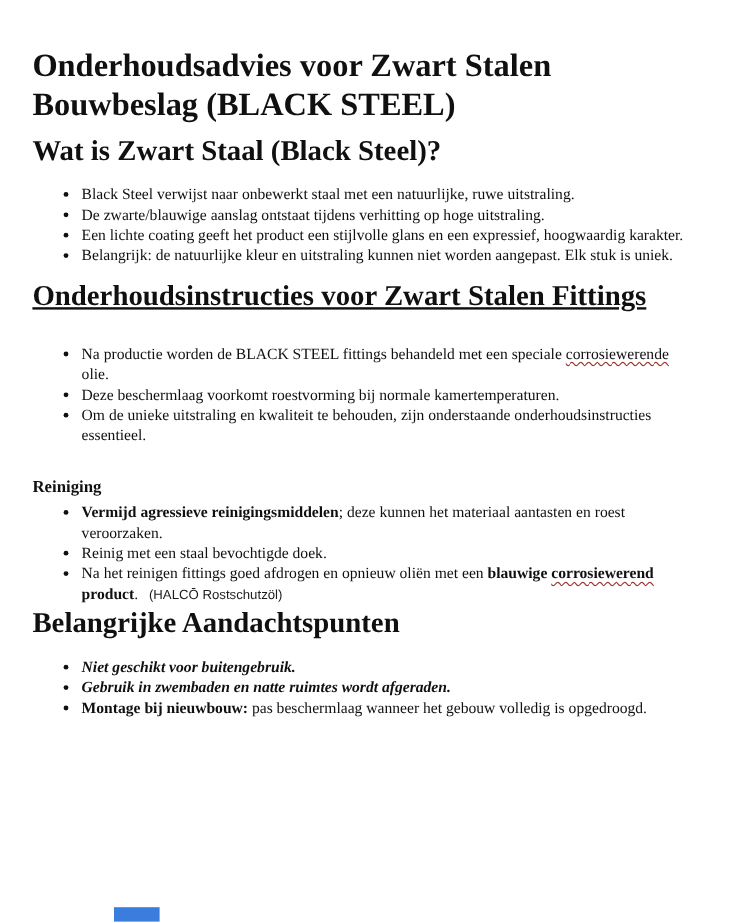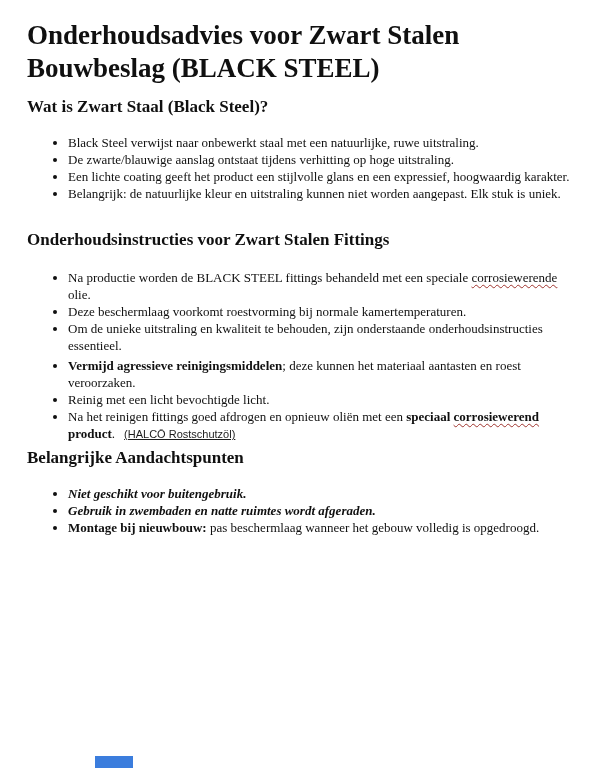--- a/index.html
+++ b/index.html
@@ -10,7 +10,7 @@
   }
   .page{
     position:absolute;inset:0;
-    padding:19px 30px 0 27px;
+    padding:38px 30px 0 27px;
     box-sizing:border-box;
   }
   h1{

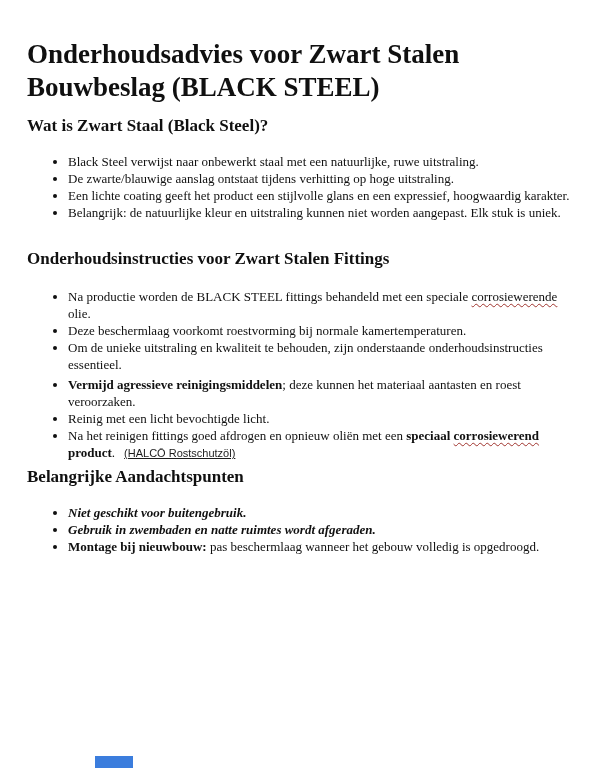--- a/index.html
+++ b/index.html
@@ -18,7 +18,7 @@
     font-weight:bold;letter-spacing:0;max-width:520px;
   }
   h2{
-    font-size:17px;line-height:24px;margin:0;font-weight:bold;
+    font-size:24px;line-height:24px;margin:0;font-weight:bold;
   }
   h3{
     font-size:14px;line-height:17px;margin:0;font-weight:bold;

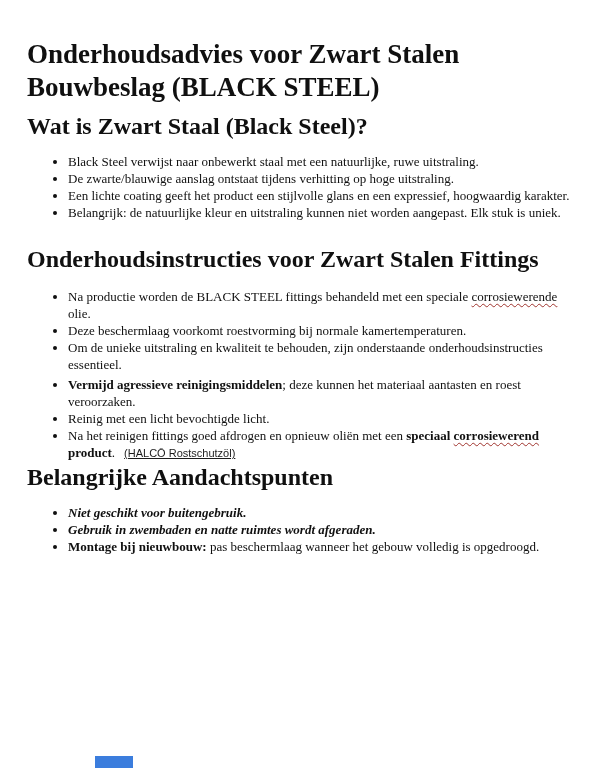--- a/index.html
+++ b/index.html
@@ -43,7 +43,7 @@
     font-size:11px;color:#1c1c1c;margin-left:9px;font-weight:normal;text-decoration:underline;
   }
   .mt10{margin-top:10px;}
-  .mt14{margin-top:26px;}
+  .mt14{margin-top:14px;text-decoration:underline;}
   .mt15{margin-top:15px;}
   .mt17{margin-top:17px;}
   .mt18{margin-top:3px;}

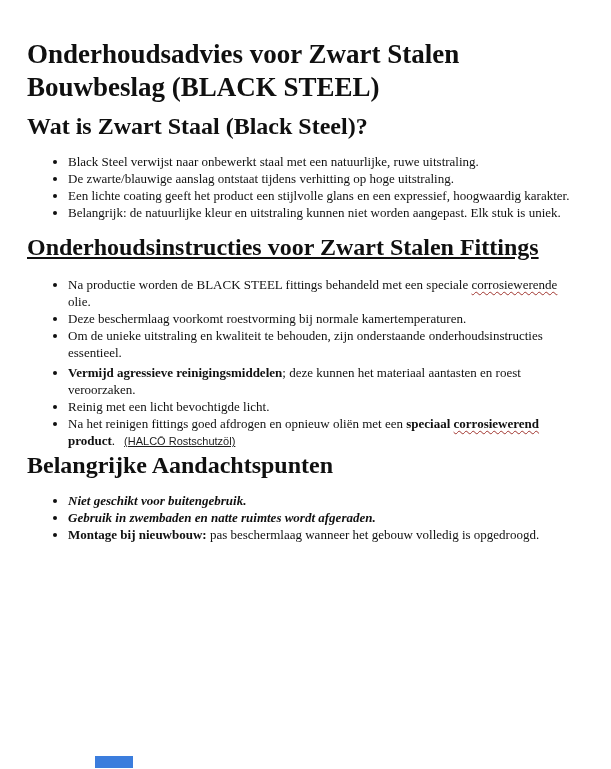--- a/index.html
+++ b/index.html
@@ -45,7 +45,7 @@
   .mt10{margin-top:10px;}
   .mt14{margin-top:14px;text-decoration:underline;}
   .mt15{margin-top:15px;}
-  .mt17{margin-top:17px;}
+  .mt17{margin-top:27px;}
   .mt18{margin-top:3px;}
   .cursor-marker{
     position:absolute;left:95px;top:756px;width:38px;height:12px;

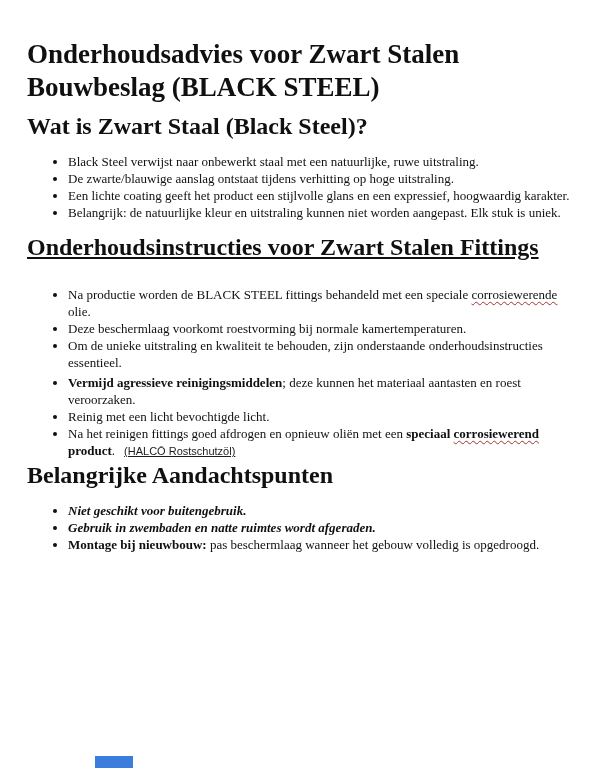--- a/index.html
+++ b/index.html
@@ -74,6 +74,7 @@
     <li>Om de unieke uitstraling en kwaliteit te behouden, zijn onderstaande onderhoudsinstructies essentieel.</li>
   </ul>
 
+  <h3 class="mt17">Reiniging</h3>
   <ul class="mt18">
     <li><span class="b">Vermijd agressieve reinigingsmiddelen</span><span>; deze kunnen het materiaal aantasten en roest veroorzaken.</span></li>
     <li>Reinig met een licht bevochtigde licht.</li>

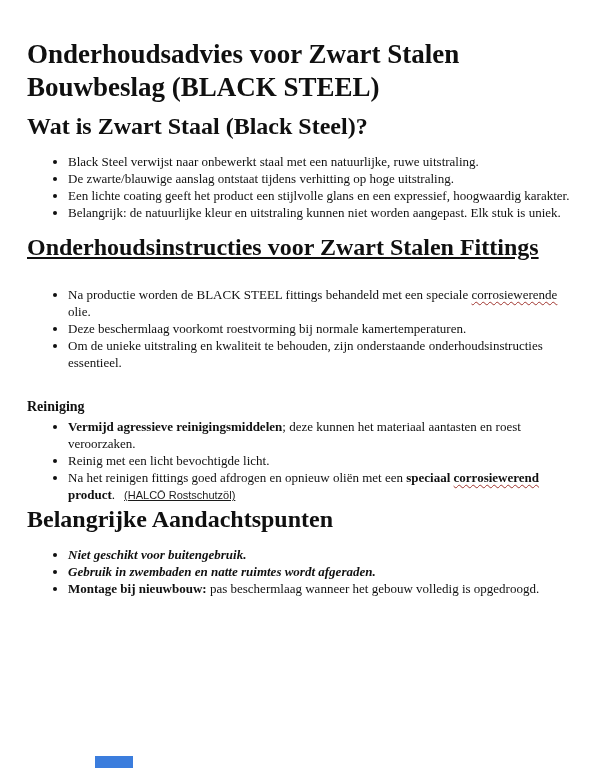--- a/index.html
+++ b/index.html
@@ -77,7 +77,7 @@
   <h3 class="mt17">Reiniging</h3>
   <ul class="mt18">
     <li><span class="b">Vermijd agressieve reinigingsmiddelen</span><span>; deze kunnen het materiaal aantasten en roest veroorzaken.</span></li>
-    <li>Reinig met een licht bevochtigde licht.</li>
+    <li>Reinig met een staal bevochtigde doek.</li>
     <li><span>Na het reinigen fittings goed afdrogen en opnieuw oliën met een </span><span class="b">speciaal </span><span class="b sq">corrosiewerend</span><span class="b"> product</span><span>.</span><span class="note">(HALCŌ Rostschutzöl)</span></li>
   </ul>
 

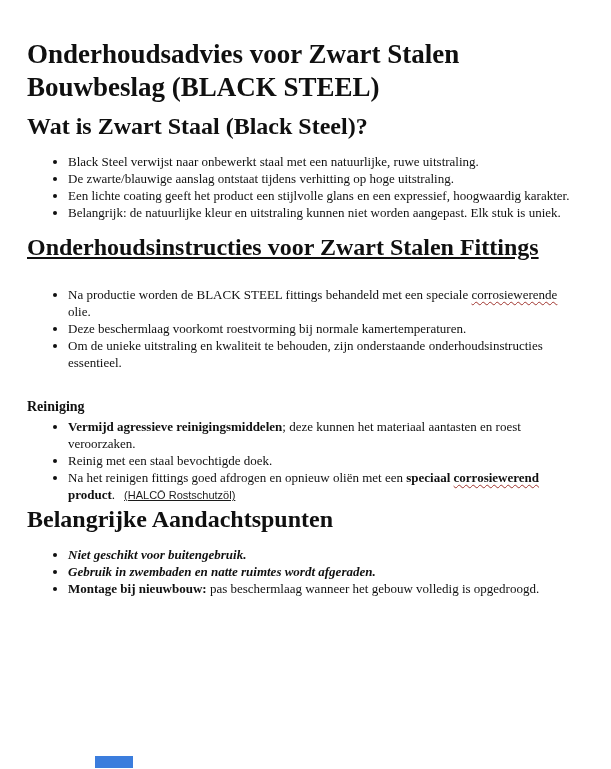--- a/index.html
+++ b/index.html
@@ -78,7 +78,7 @@
   <ul class="mt18">
     <li><span class="b">Vermijd agressieve reinigingsmiddelen</span><span>; deze kunnen het materiaal aantasten en roest veroorzaken.</span></li>
     <li>Reinig met een staal bevochtigde doek.</li>
-    <li><span>Na het reinigen fittings goed afdrogen en opnieuw oliën met een </span><span class="b">speciaal </span><span class="b sq">corrosiewerend</span><span class="b"> product</span><span>.</span><span class="note">(HALCŌ Rostschutzöl)</span></li>
+    <li><span>Na het reinigen fittings goed afdrogen en opnieuw oliën met een </span><span class="b">blauwige </span><span class="b sq">corrosiewerend</span><span class="b"> product</span><span>.</span><span class="note">(HALCŌ Rostschutzöl)</span></li>
   </ul>
 
 

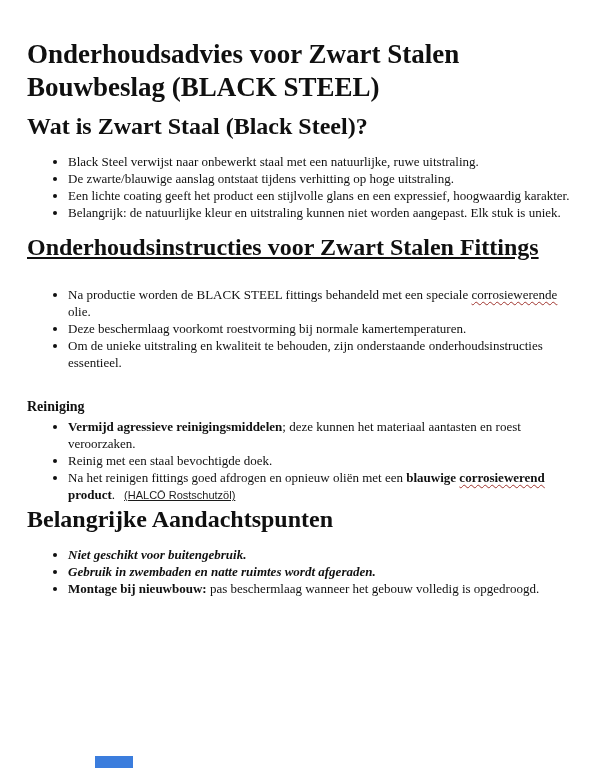--- a/index.html
+++ b/index.html
@@ -40,7 +40,7 @@
   }
   .note{
     font-family:"Liberation Sans","DejaVu Sans",sans-serif;
-    font-size:11px;color:#1c1c1c;margin-left:9px;font-weight:normal;text-decoration:underline;
+    font-size:11px;color:#1c1c1c;margin-left:9px;font-weight:normal;
   }
   .mt10{margin-top:10px;}
   .mt14{margin-top:14px;text-decoration:underline;}

